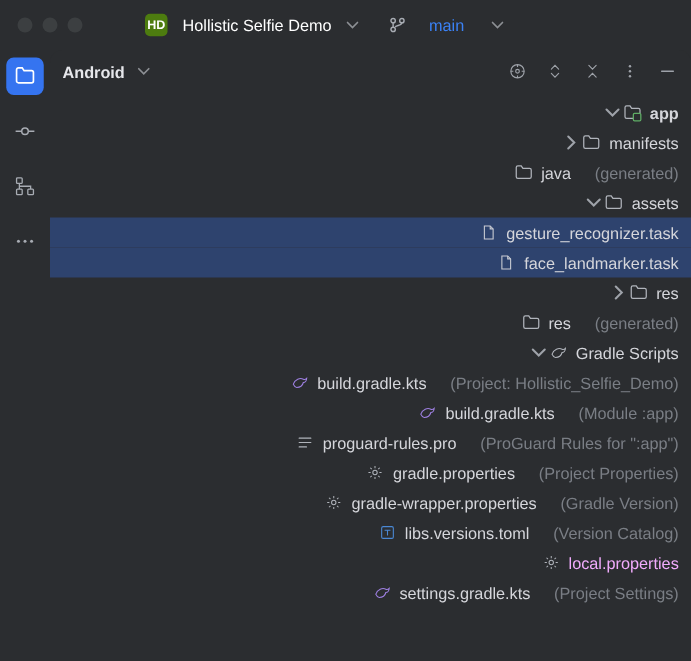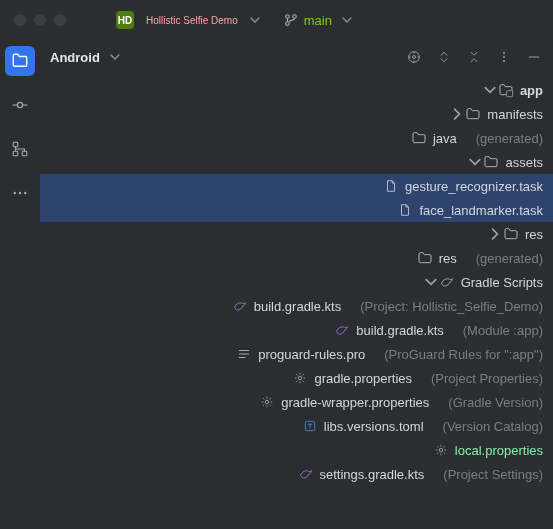--- a/index.html
+++ b/index.html
@@ -28,7 +28,7 @@
     background: #4d7c0f; color: #fff; font-size: 10px; font-weight: 700;
     display: flex; align-items: center; justify-content: center;
   }
-  .proj-name { color: #fca5a5; font-size: 10px; margin-left: 4px;}
+  .proj-name { color: #ffffff; font-size: 13px; margin-left: 4px;}
   .chev { color: #8c8f94; margin-left: 4px; font-size: 10px;}
   .branch-wrap { display: flex; align-items: center; gap: 6px; margin-left: 16px; color: #84cc16;}
   .branch-icon { color: #a8acb3; }

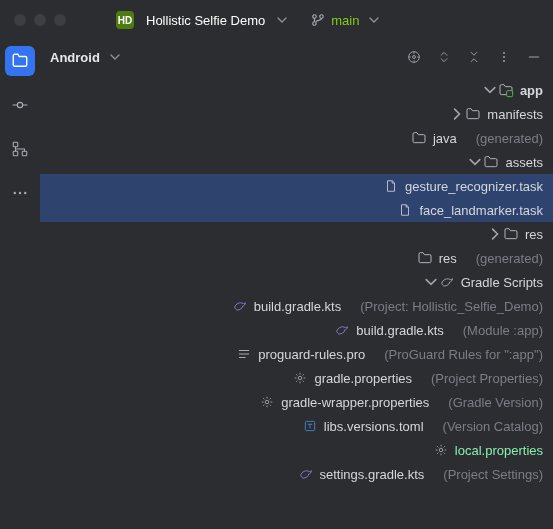--- a/index.html
+++ b/index.html
@@ -30,7 +30,7 @@
   }
   .proj-name { color: #ffffff; font-size: 13px; margin-left: 4px;}
   .chev { color: #8c8f94; margin-left: 4px; font-size: 10px;}
-  .branch-wrap { display: flex; align-items: center; gap: 6px; margin-left: 16px; color: #84cc16;}
+  .branch-wrap { display: flex; align-items: center; gap: 18px; margin-left: 16px; color: #3b82f6;}
   .branch-icon { color: #a8acb3; }
   .shell { display: flex; height: calc(100% - 40px);}
   .leftrail {

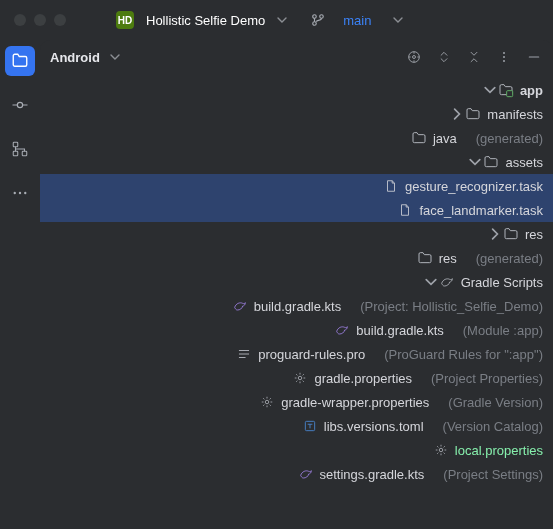--- a/index.html
+++ b/index.html
@@ -80,7 +80,7 @@
   .label { color: #d5d6db; }
   .label.bold { font-weight: 600; }
   .hint { color: #7a7e85; margin-left: 19px;}
-  .warn { color: #86efac; }
+  .warn { color: #f0abfc; }
   svg { display: block; }
   .indent { display:inline-block; flex:0 0 auto;}
 </style>

